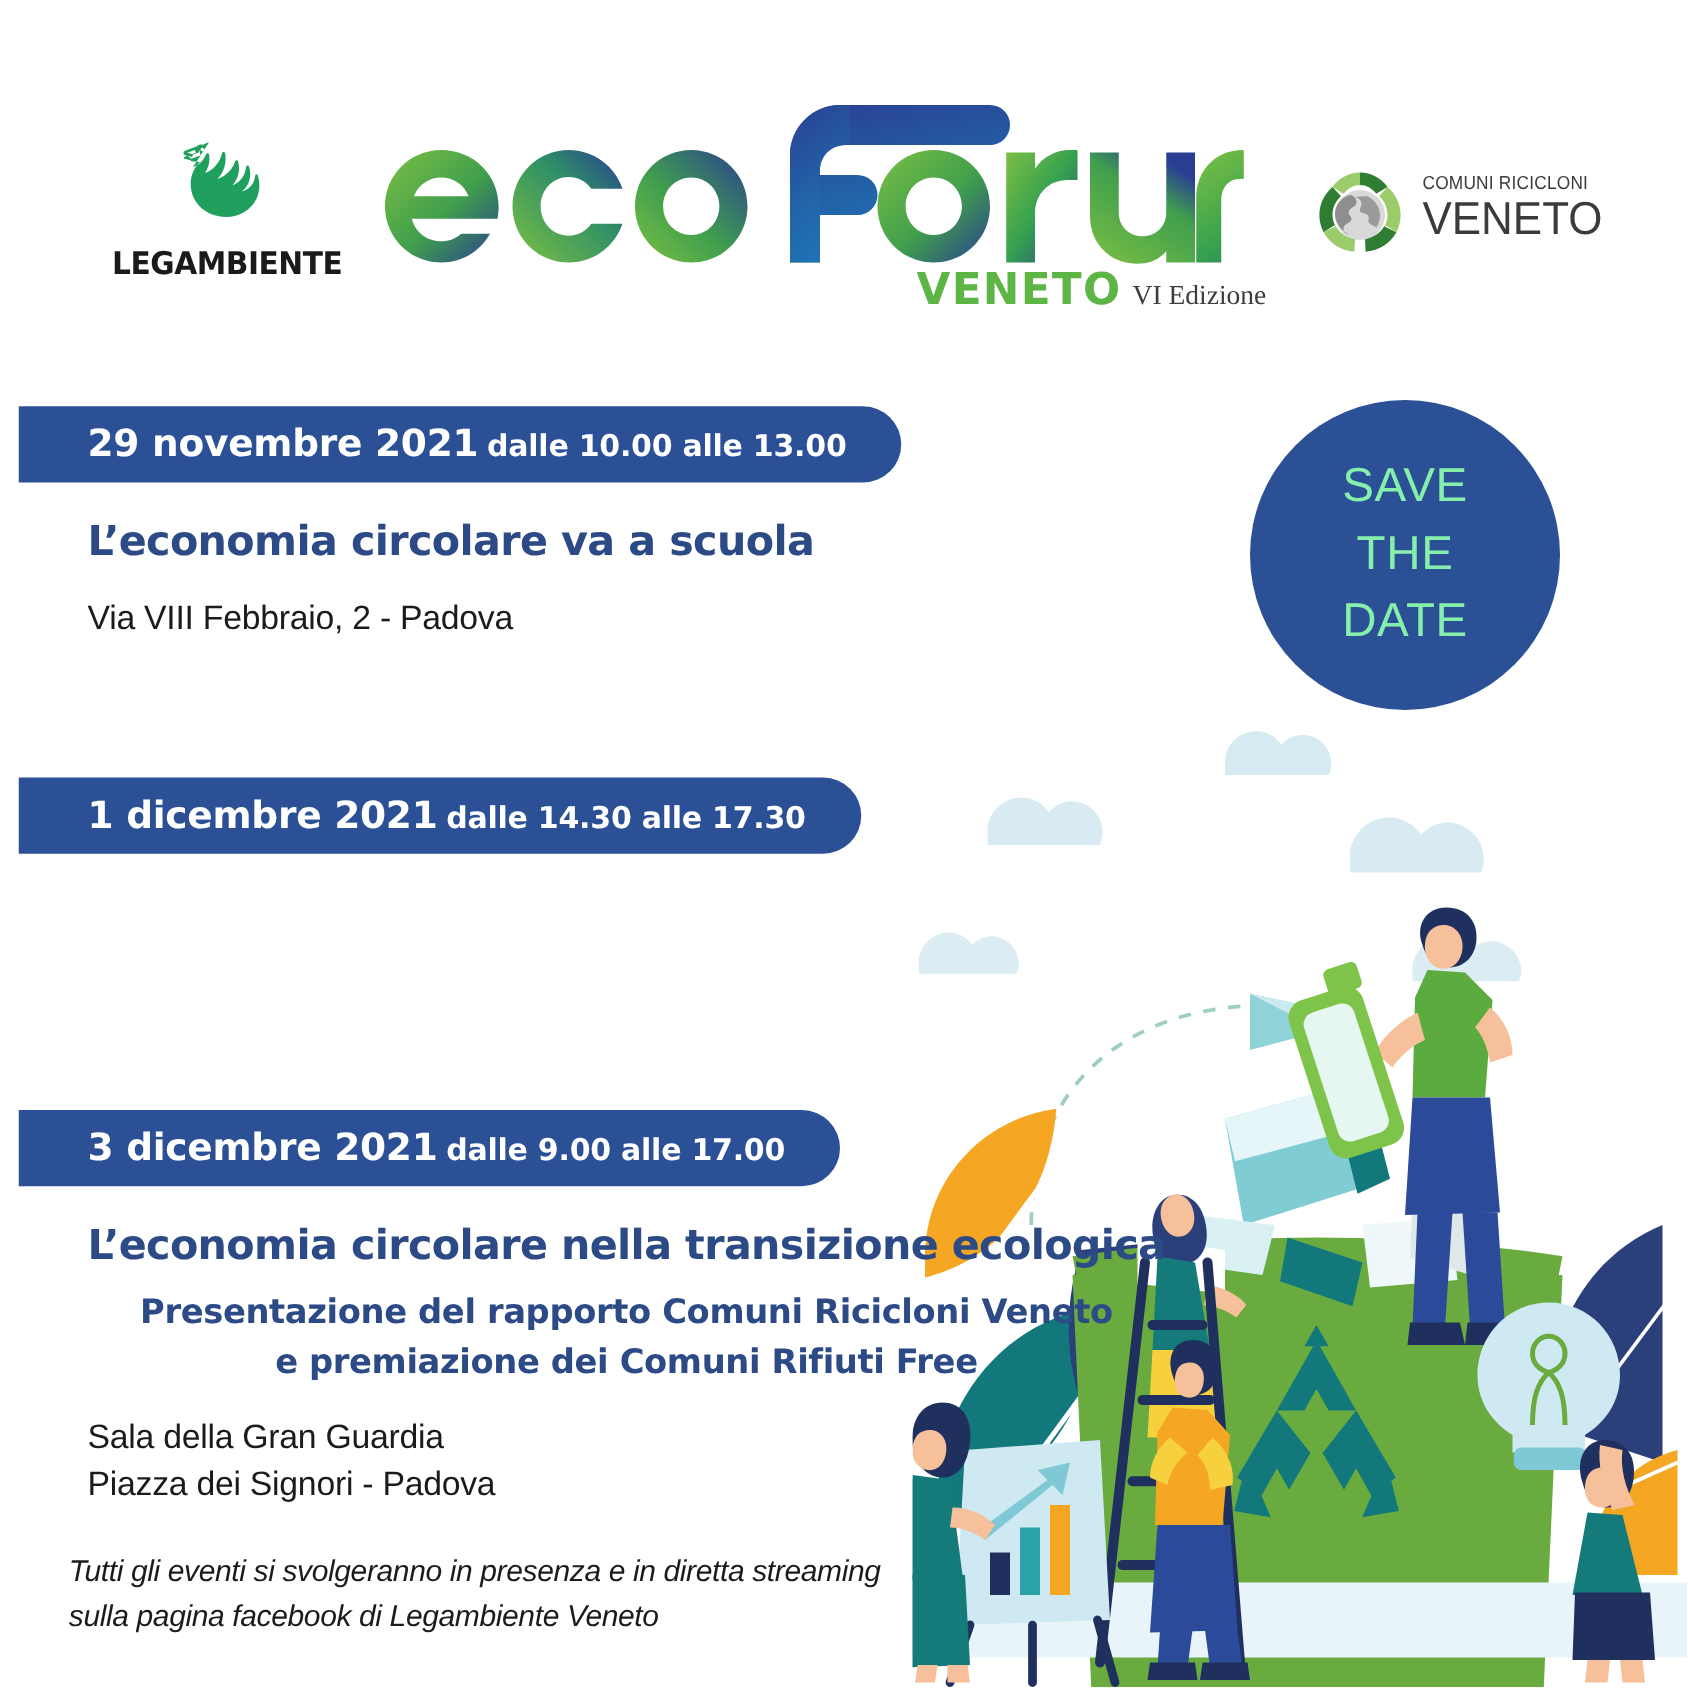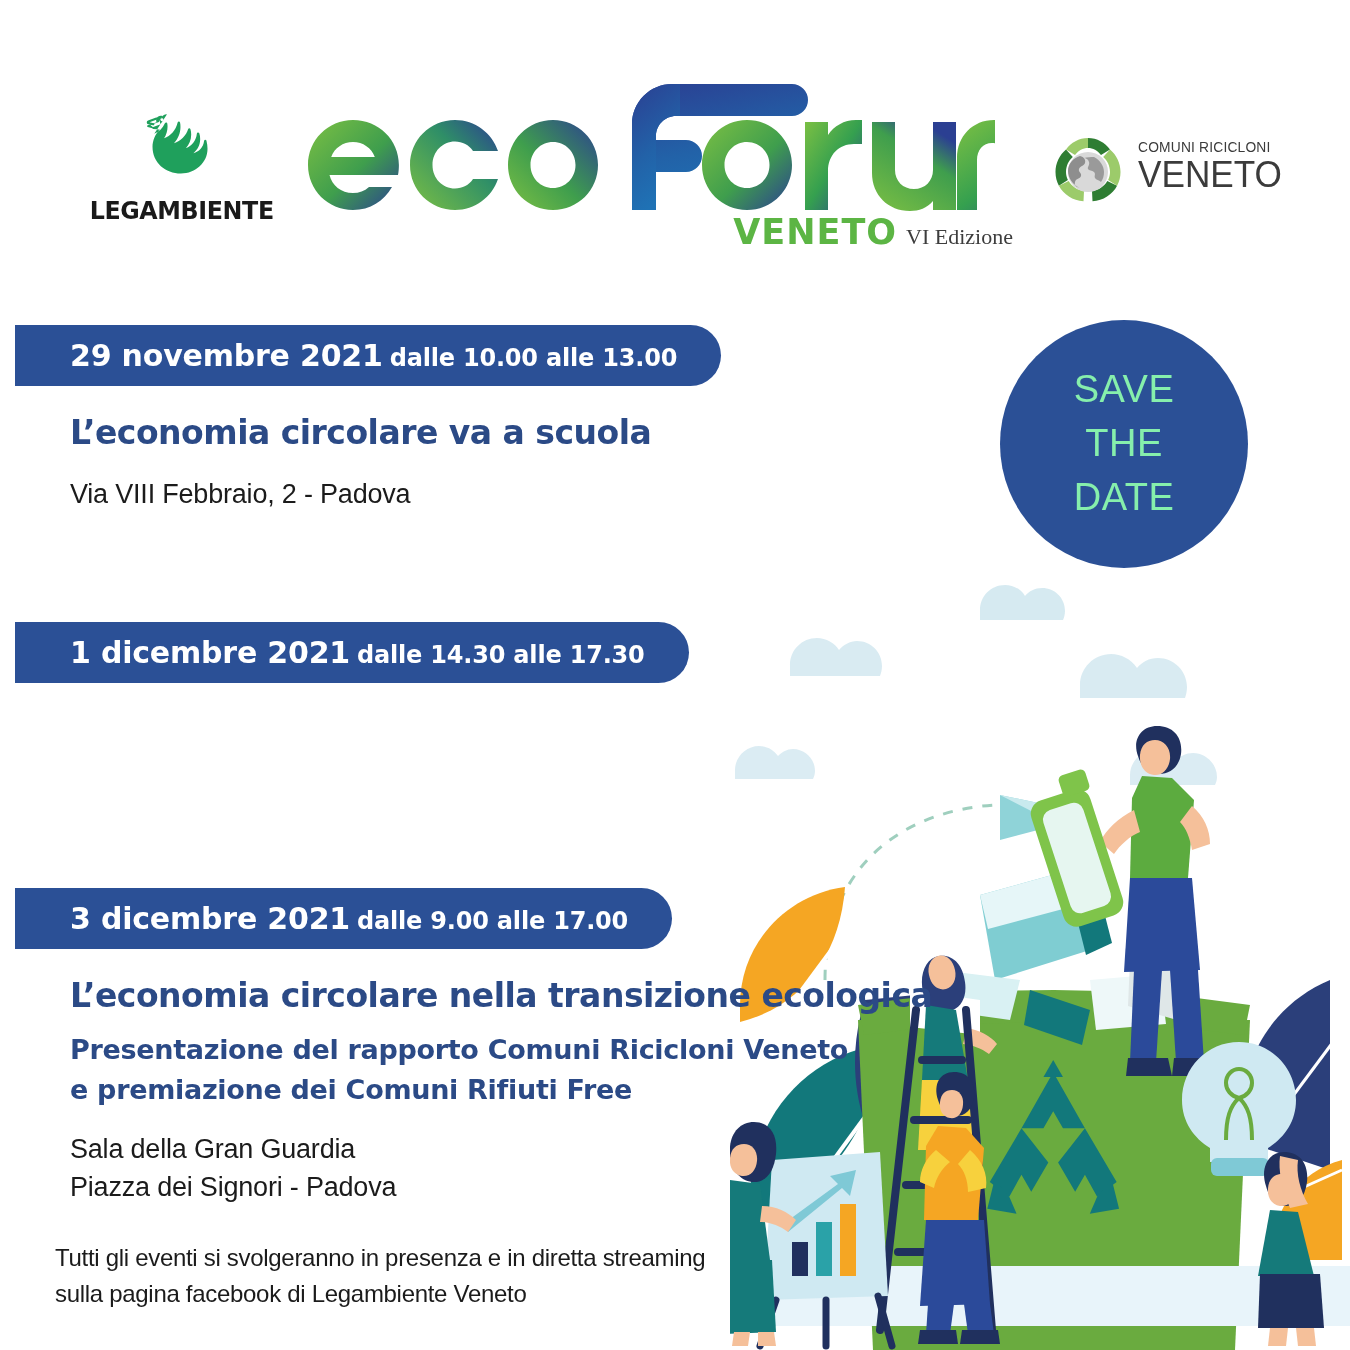--- a/index.html
+++ b/index.html
@@ -111,6 +111,7 @@
     line-height:1.48;
     letter-spacing:-0.3px;
     margin-top:12px;
+    text-align:center;
   }
   .ev-venue{
     font-family:"Liberation Sans", sans-serif;

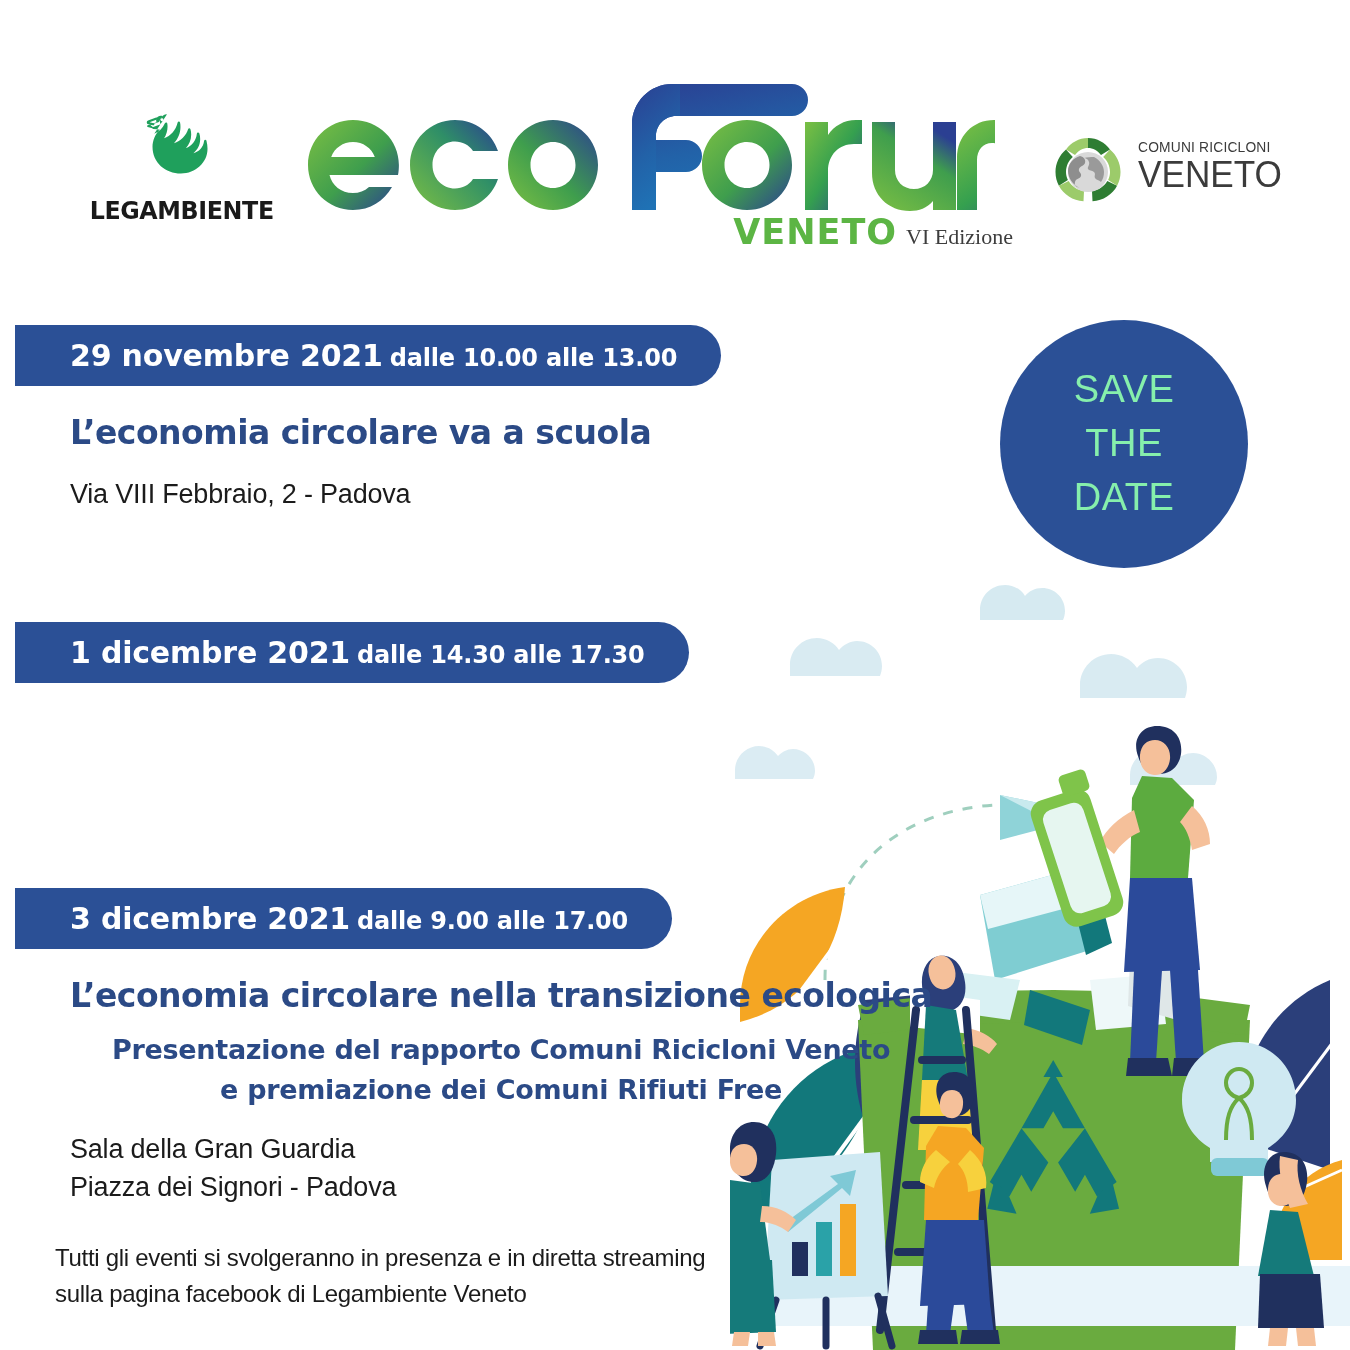--- a/index.html
+++ b/index.html
@@ -126,6 +126,7 @@
   .footnote{
     position:absolute; left:55px; top:1240px;
     font-family:"Liberation Sans", sans-serif;
+    font-style:italic;
     font-size:24px;
     color:#1b1b1b;
     line-height:1.5;

